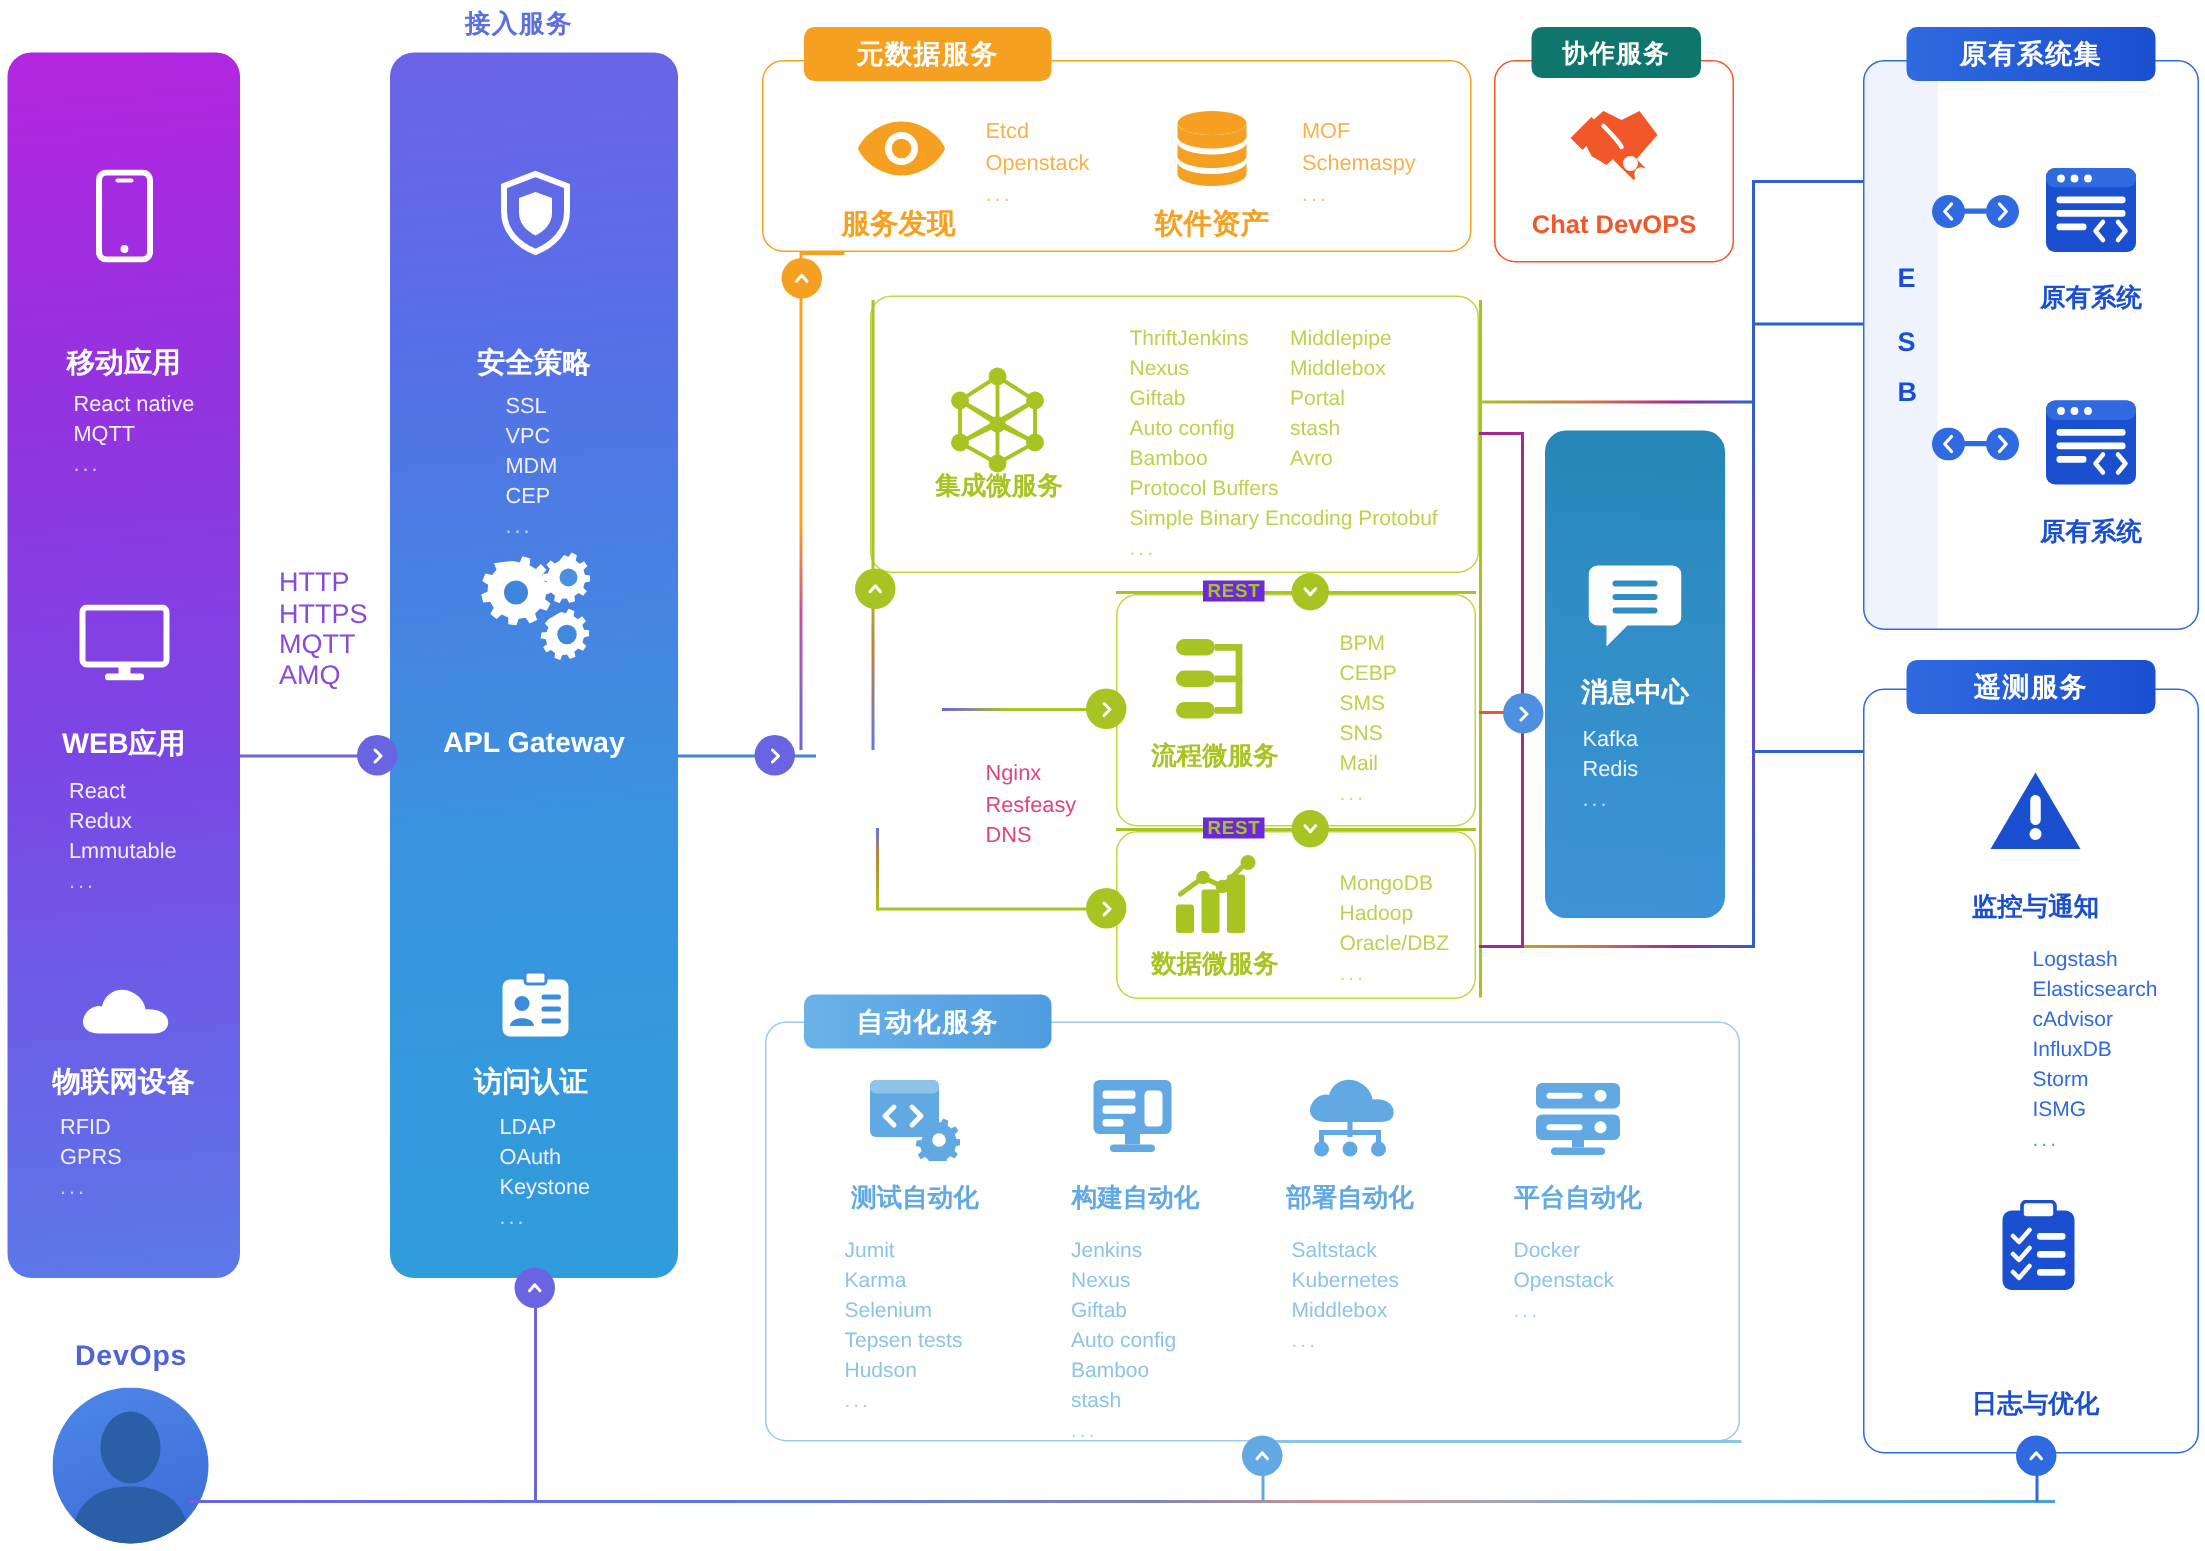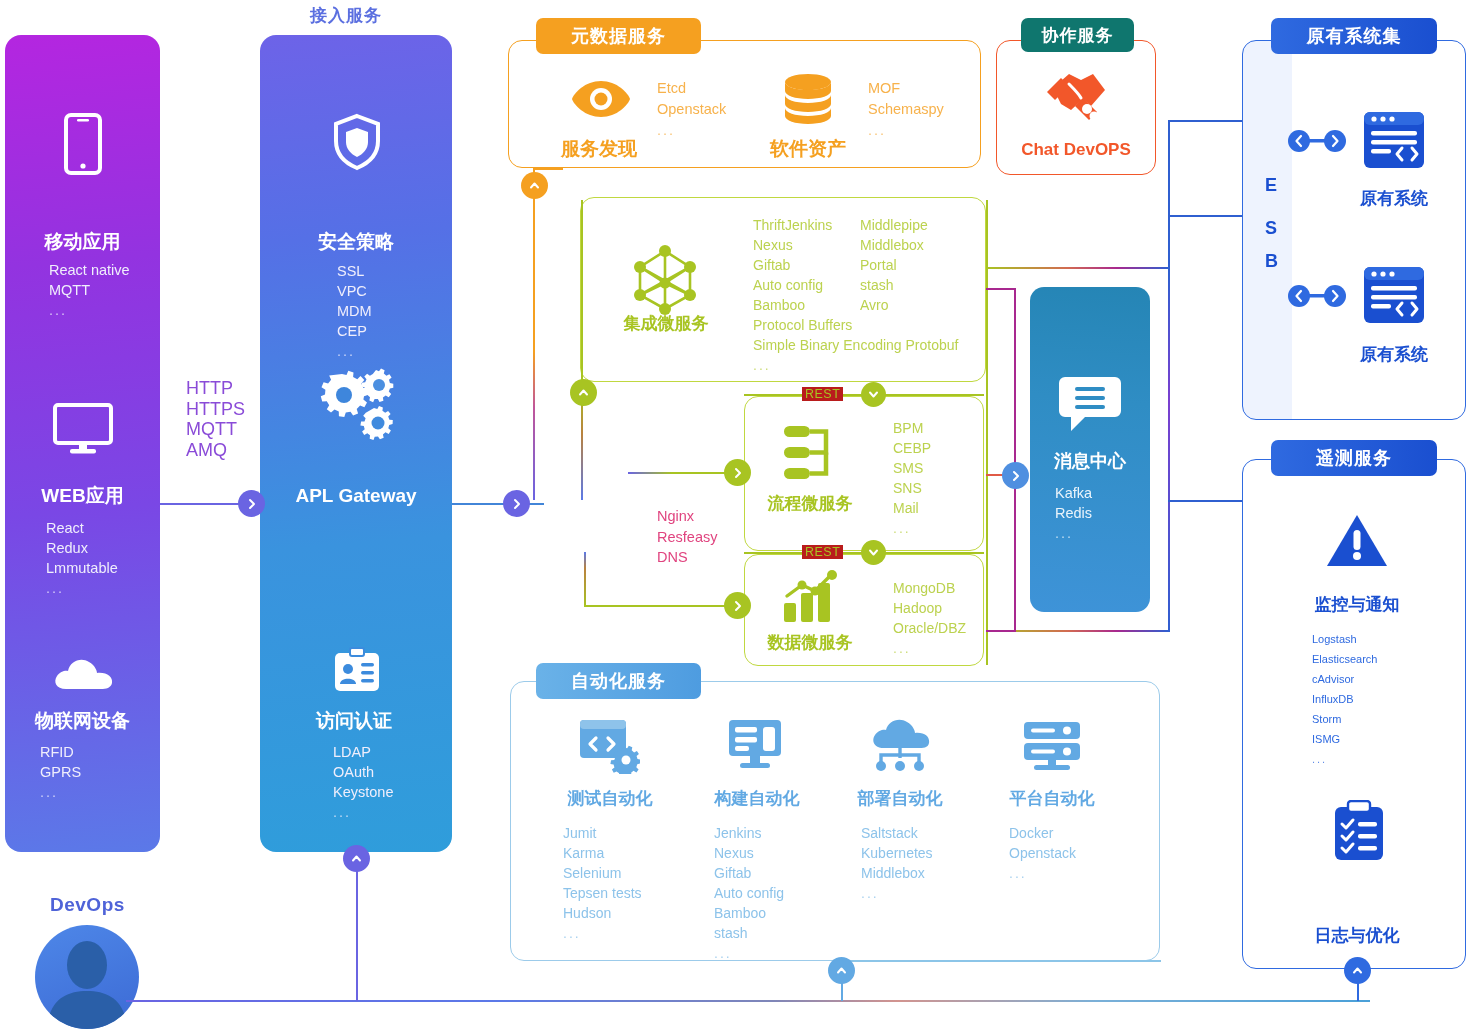--- a/index.html
+++ b/index.html
@@ -69,7 +69,7 @@
   .msList{font-size:14px;line-height:20px;color:#bcd24f;}
   .msList div{white-space:nowrap;}
 
-  .restLab{position:absolute;font-size:12.5px;font-weight:normal;color:#a8c422;letter-spacing:.5px;background:#b91c1c;padding:0 3px;z-index:8;}
+  .restLab{position:absolute;font-size:12.5px;font-weight:bold;color:#a8c422;letter-spacing:.5px;background:#6d28d9;padding:0 3px;z-index:8;}
 
   
   .metaTitle{font-weight:bold;font-size:19px;color:#f5a020;white-space:nowrap;}

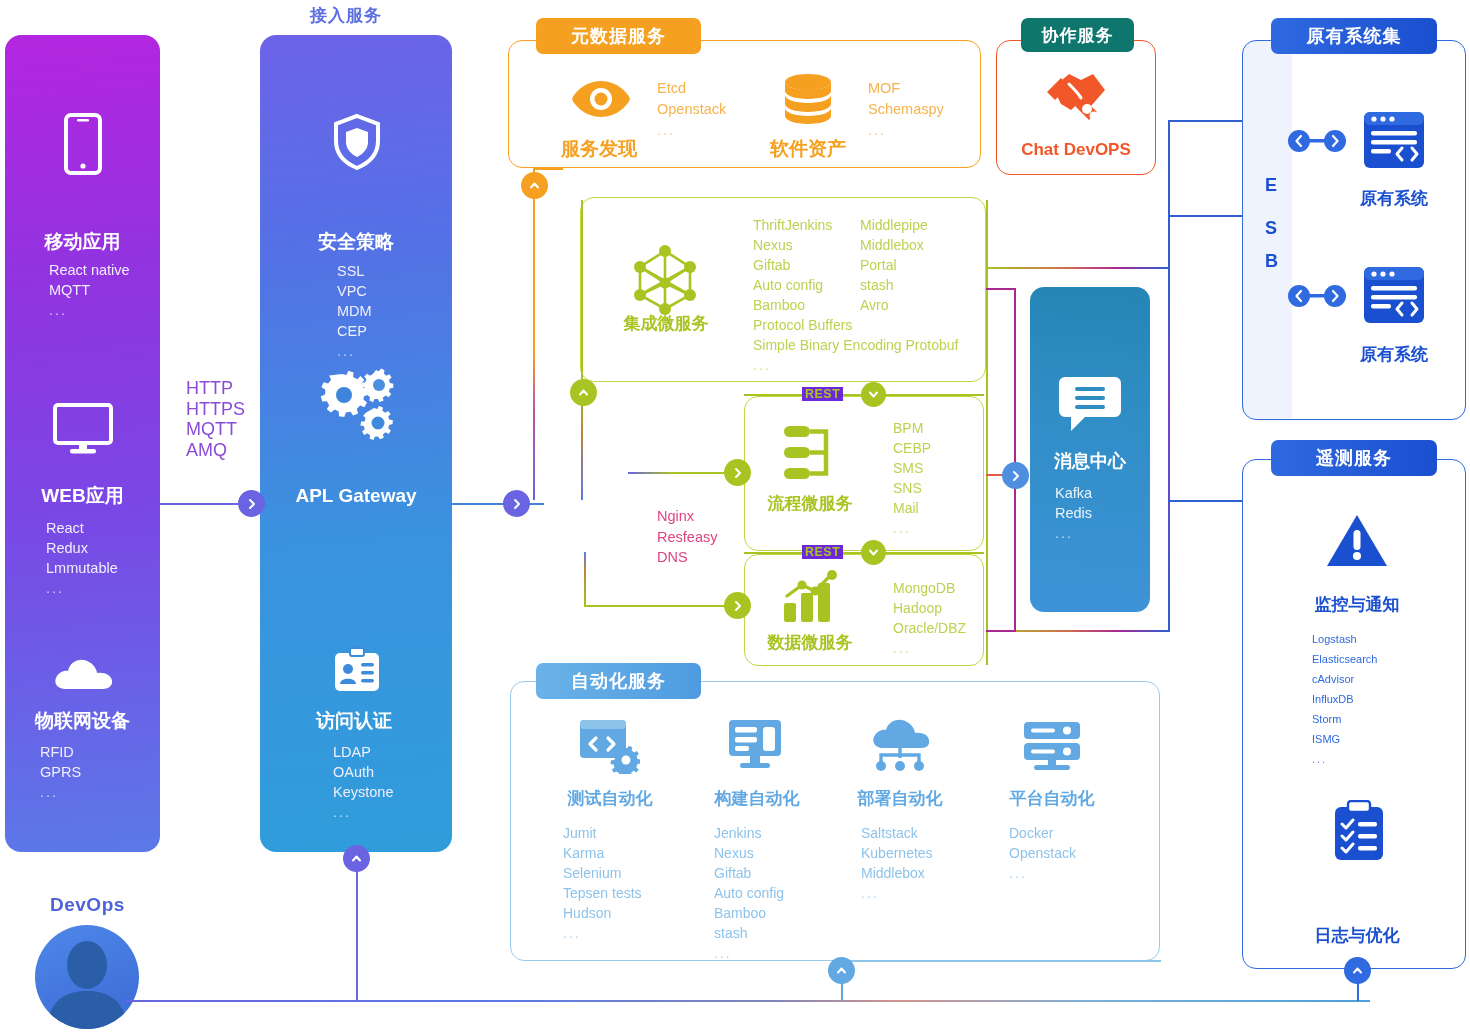--- a/index.html
+++ b/index.html
@@ -83,7 +83,7 @@
 
   
   .rbTitle{font-weight:bold;font-size:17px;color:#1a4fd0;text-align:center;white-space:nowrap;}
-  .rbList{font-size:11px;line-height:20px;color:#2f6ae0;}
+  .rbList{font-size:14px;line-height:20px;color:#2f6ae0;margin-left:43px;}
   .rbList div{white-space:nowrap;}
   .esbLetter{position:absolute;font-weight:bold;font-size:18px;color:#1a4fd0;}
 

